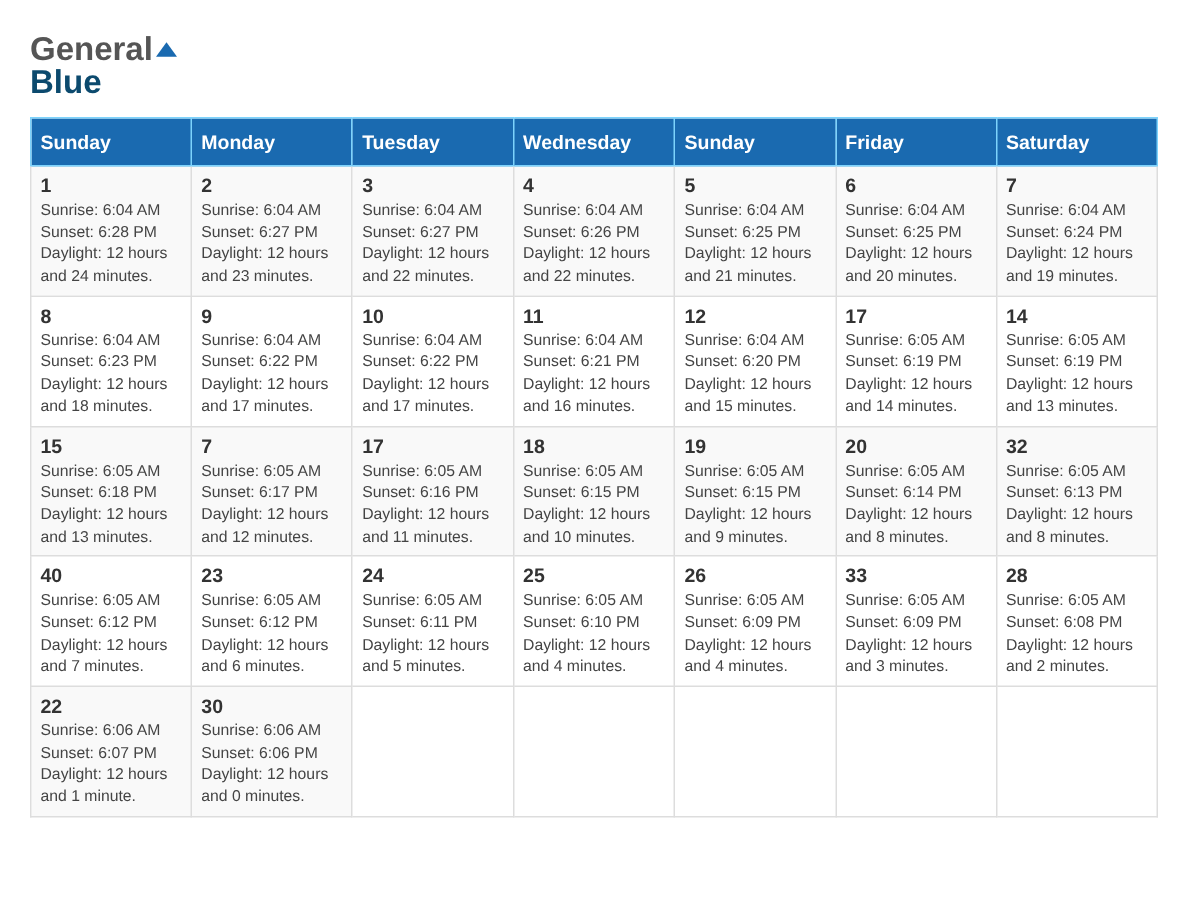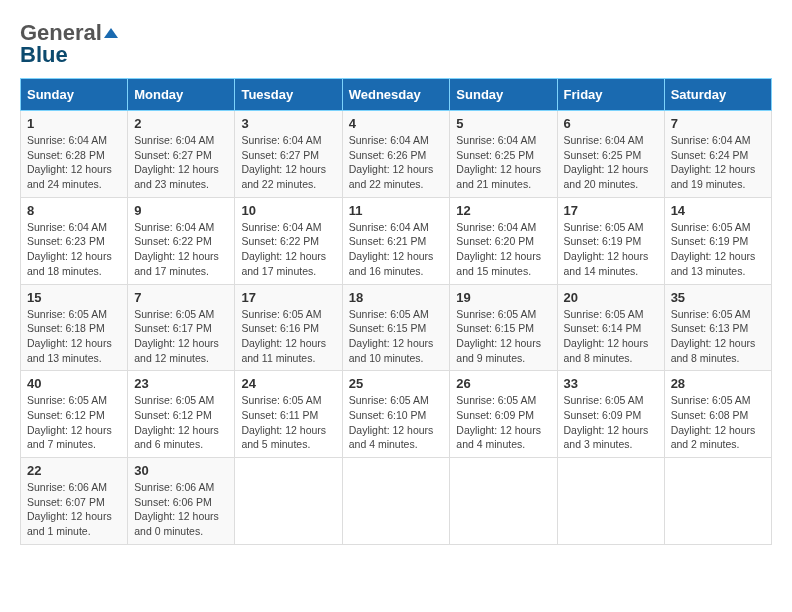--- a/index.html
+++ b/index.html
@@ -206,7 +206,7 @@
     <span class="day-info">Sunrise: 6:05 AM<br>Sunset: 6:14 PM<br>Daylight: 12 hours and 8 minutes.</span>
   </td>
         <td>
-    <span class="day-number">35</span>
+    <span class="day-number">32</span>
     <span class="day-info">Sunrise: 6:05 AM<br>Sunset: 6:13 PM<br>Daylight: 12 hours and 8 minutes.</span>
   </td>
       </tr>

